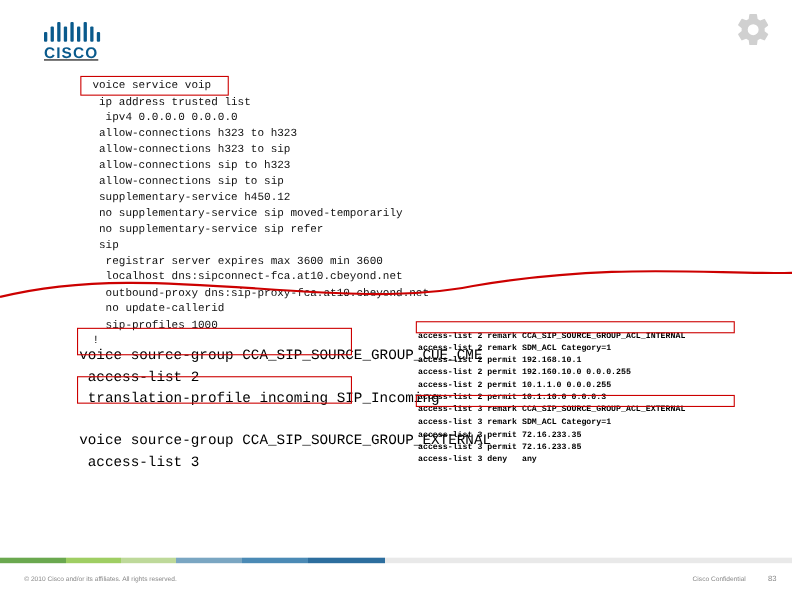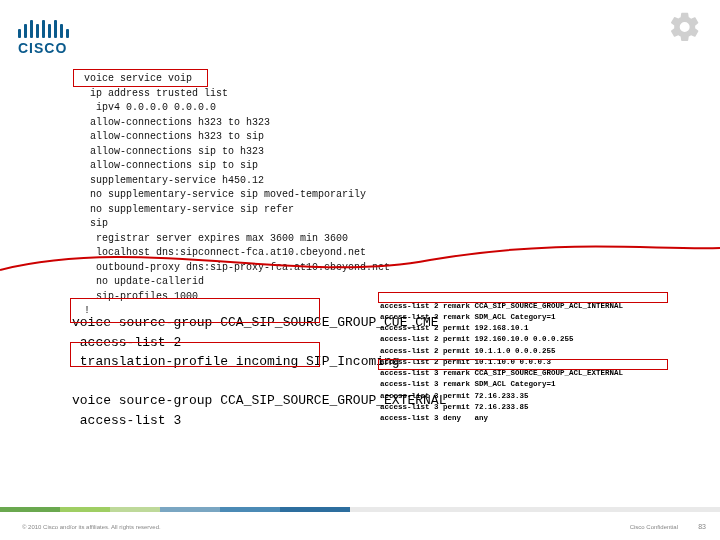--- a/index.html
+++ b/index.html
@@ -15,7 +15,8 @@
   .logo {
     position: absolute;
     top: 18px;
-    left: 18px;
+    left: 40px;
+    text-decoration: underline;
   }
   .logo-bars {
     display: flex;

